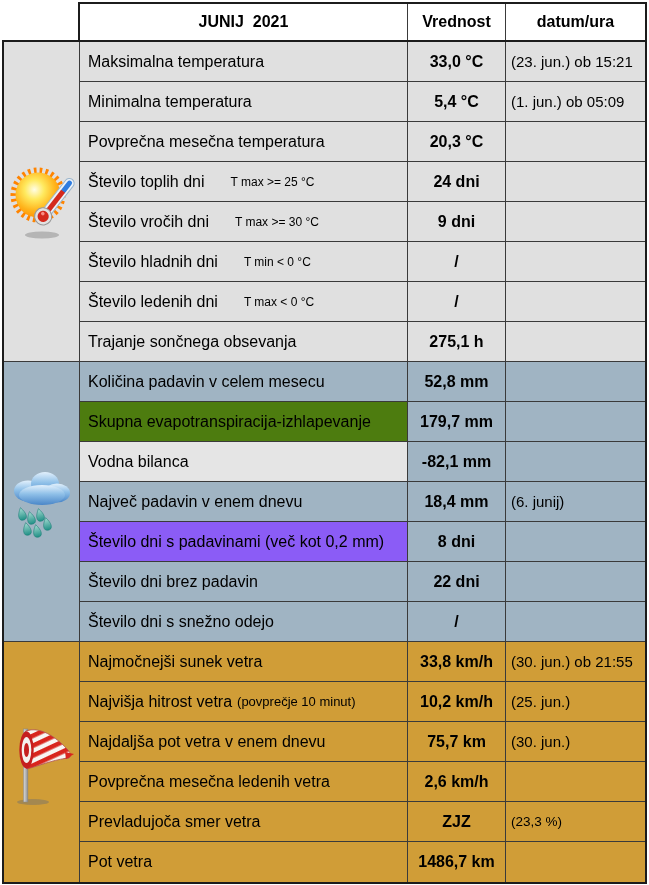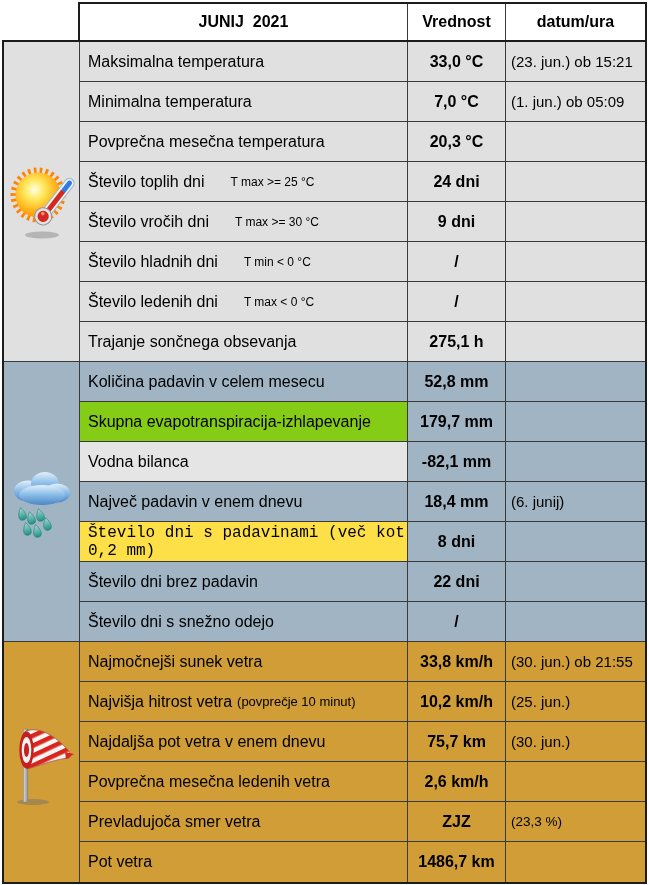--- a/index.html
+++ b/index.html
@@ -85,7 +85,7 @@
       <div class="cell label-cell" style="background: rgb(224, 224, 224);">
         <span>Minimalna temperatura</span>
       </div>
-      <div class="cell value-cell" style="background: rgb(224, 224, 224);">7,0 °C</div>
+      <div class="cell value-cell" style="background: rgb(224, 224, 224);">5,4 °C</div>
       <div class="cell date-cell" style="background: rgb(224, 224, 224);">(1. jun.) ob 05:09</div>
       <div class="cell label-cell" style="background: rgb(224, 224, 224);">
         <span>Povprečna mesečna temperatura</span>

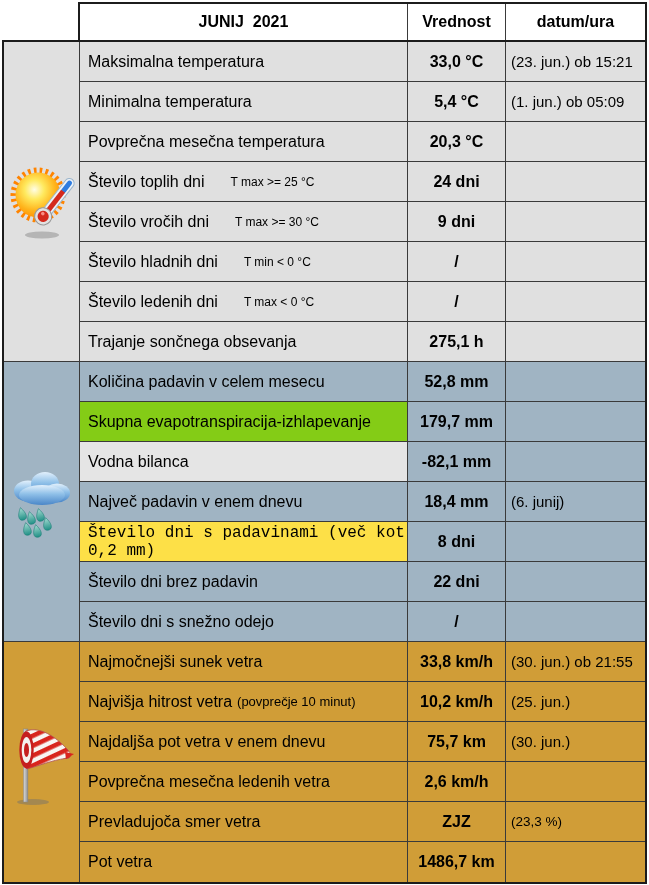--- a/index.html
+++ b/index.html
@@ -155,7 +155,7 @@
       </div>
       <div class="cell value-cell" style="background: rgb(160, 180, 195);">52,8 mm</div>
       <div class="cell date-cell" style="background: rgb(160, 180, 195);"></div>
-      <div class="cell label-cell" style="background: #84cc16;">
+      <div class="cell label-cell" style="background: #4d7c0f;">
         <span>Skupna evapotranspiracija-izhlapevanje</span>
       </div>
       <div class="cell value-cell" style="background: rgb(160, 180, 195);">179,7 mm</div>

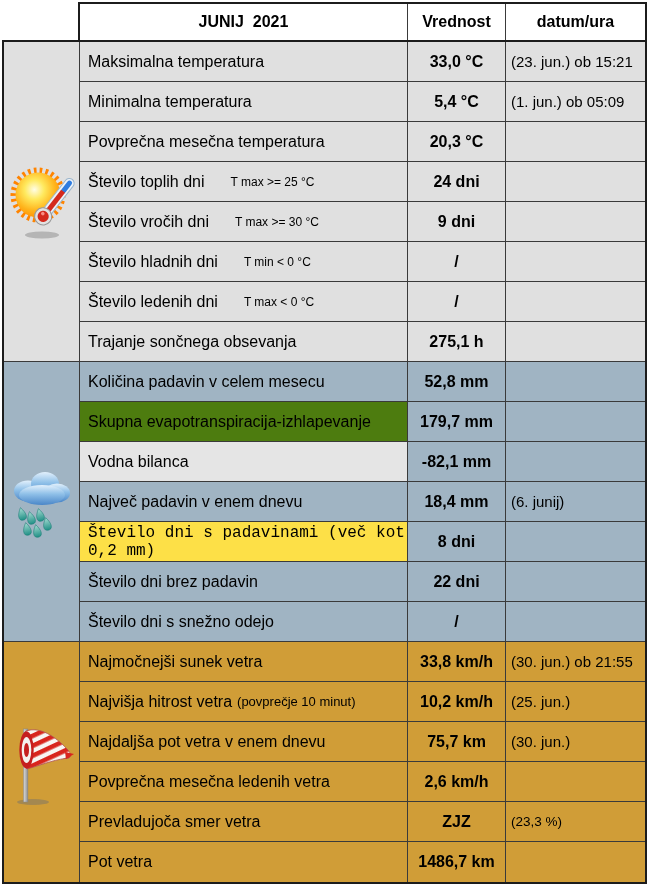--- a/index.html
+++ b/index.html
@@ -170,7 +170,7 @@
       </div>
       <div class="cell value-cell" style="background: rgb(160, 180, 195);">18,4 mm</div>
       <div class="cell date-cell" style="background: rgb(160, 180, 195);">(6. junij)</div>
-      <div class="cell label-cell" style="background: #fde047; font-family: Liberation Mono, monospace;">
+      <div class="cell label-cell" style="background: #8b5cf6;">
         <span>Število dni s padavinami (več kot 0,2 mm)</span>
       </div>
       <div class="cell value-cell" style="background: rgb(160, 180, 195);">8 dni</div>

